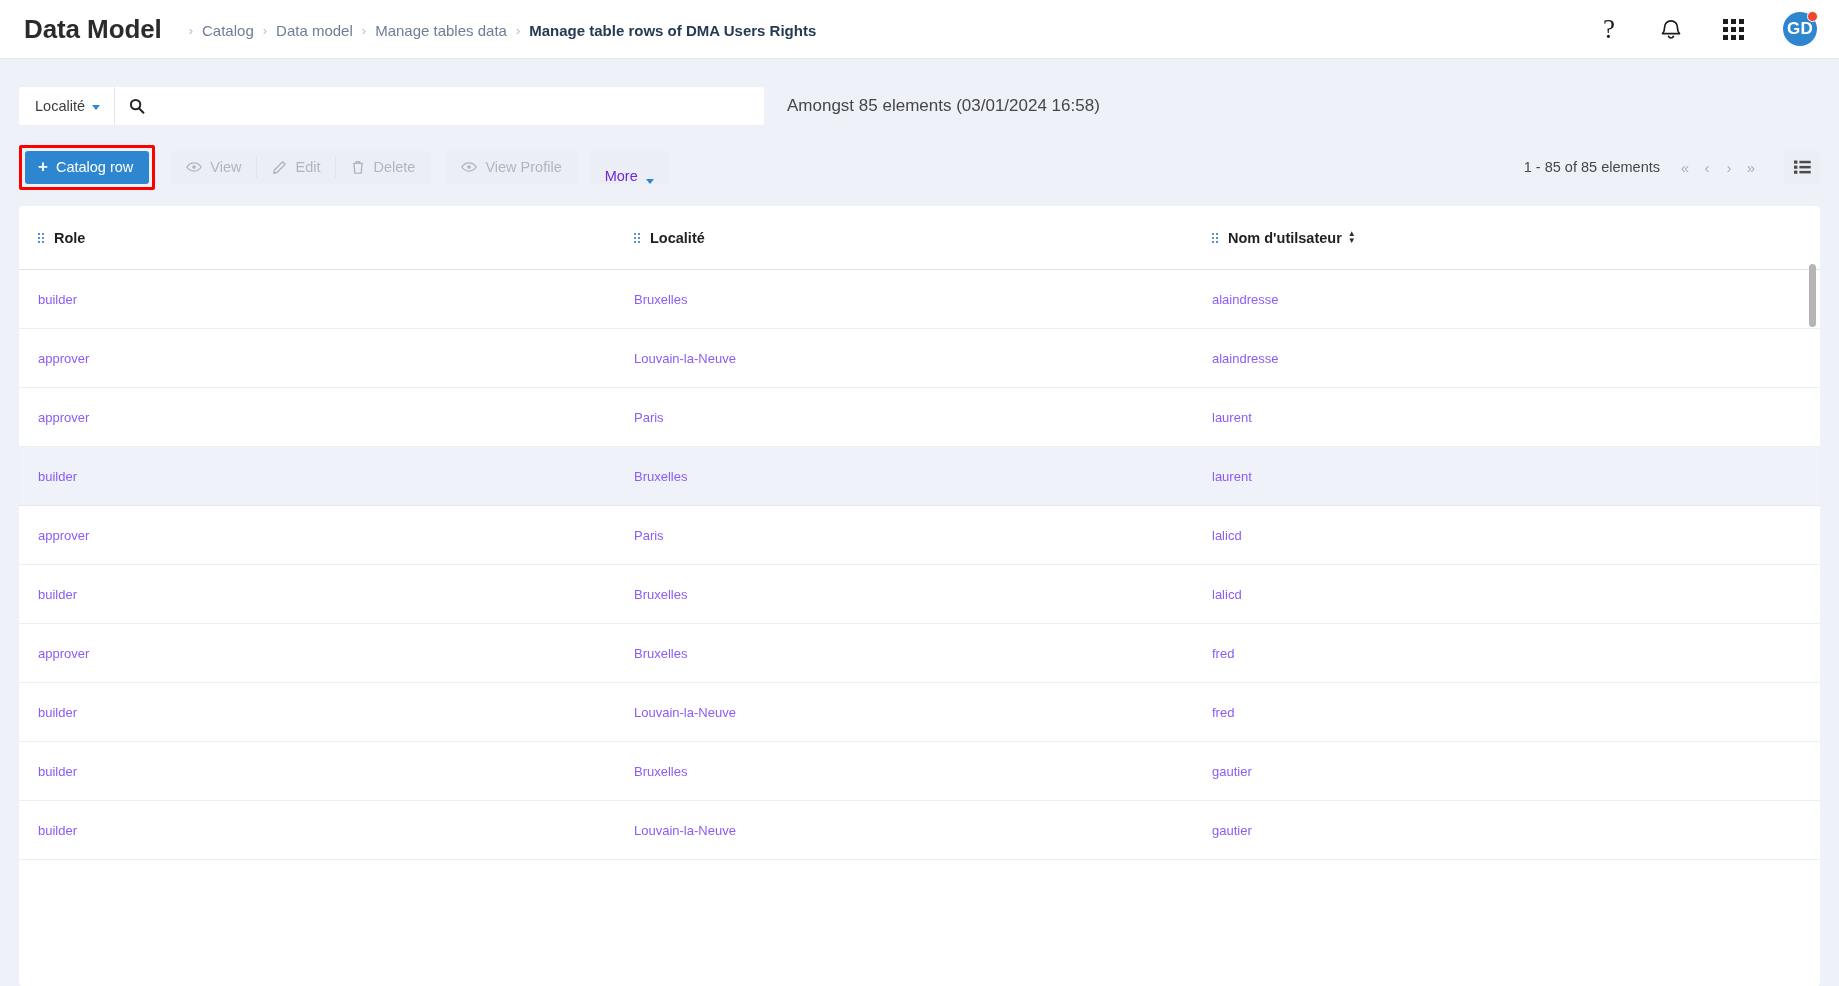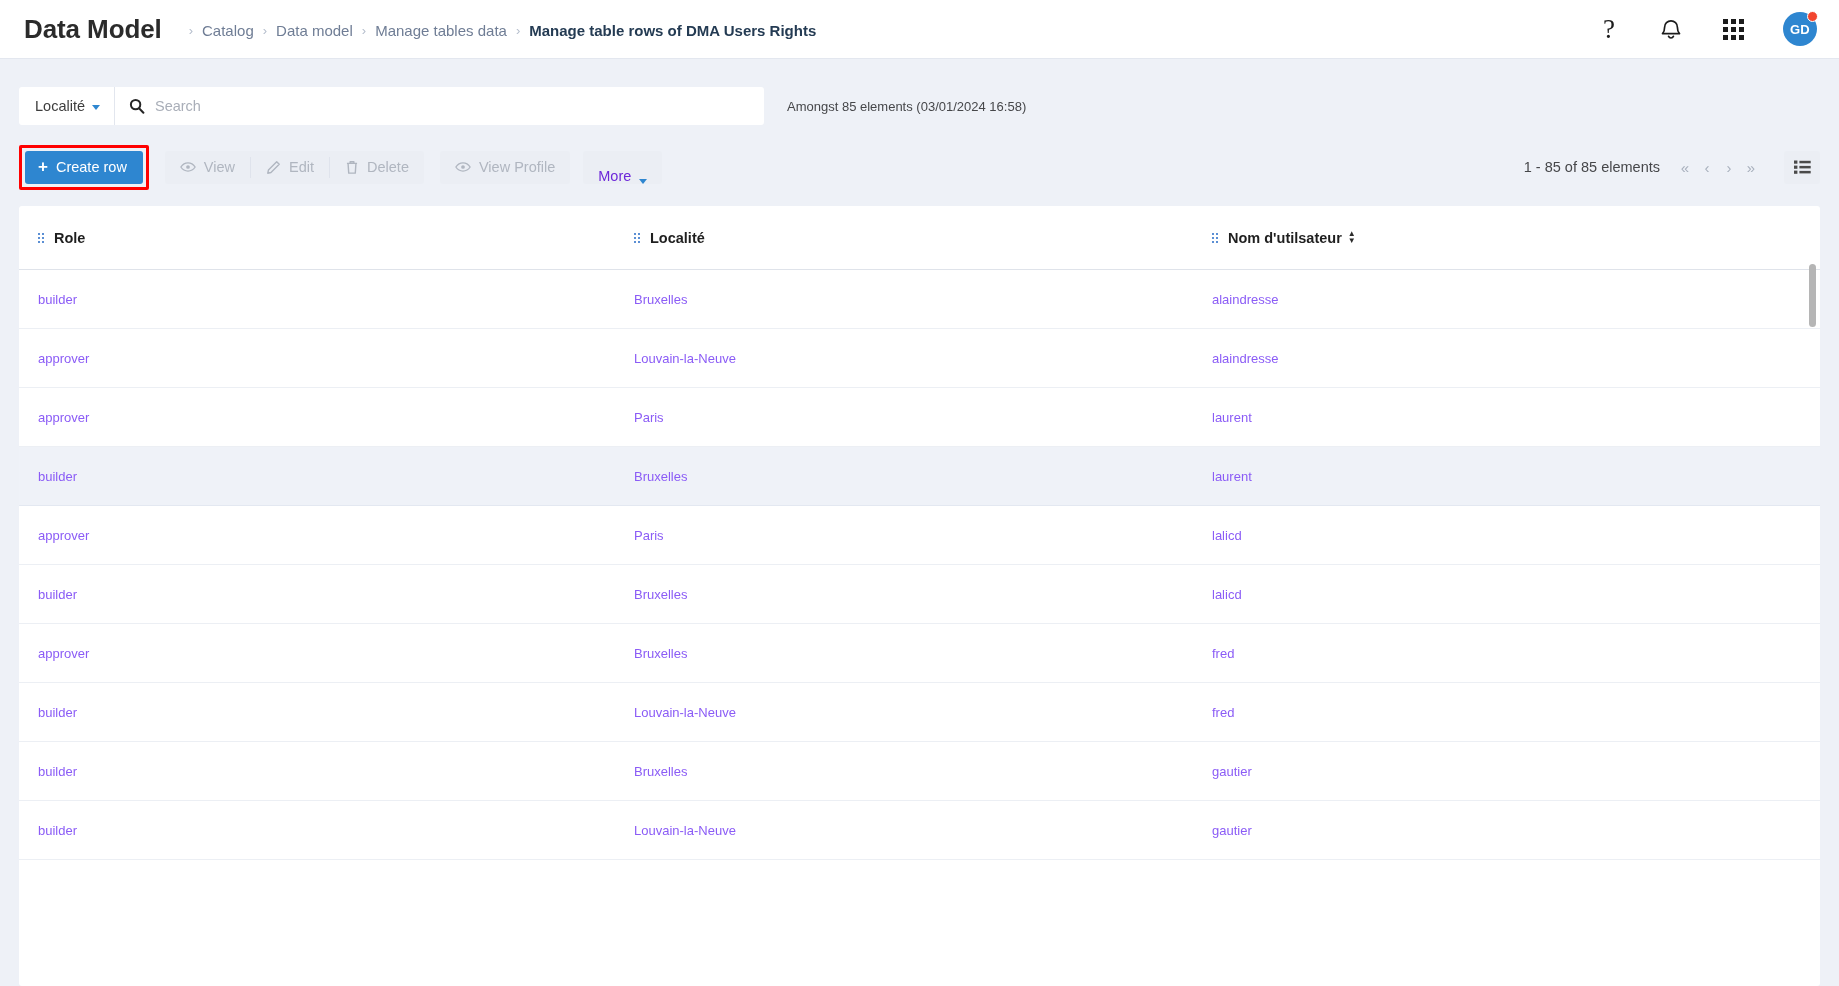--- a/index.html
+++ b/index.html
@@ -115,7 +115,7 @@
     border-radius: 50%;
     background: #2e86d0;
     color: #ffffff;
-    font-size: 13px;
+    font-size: 17px;
     font-weight: 600;
     display: flex;
     align-items: center;

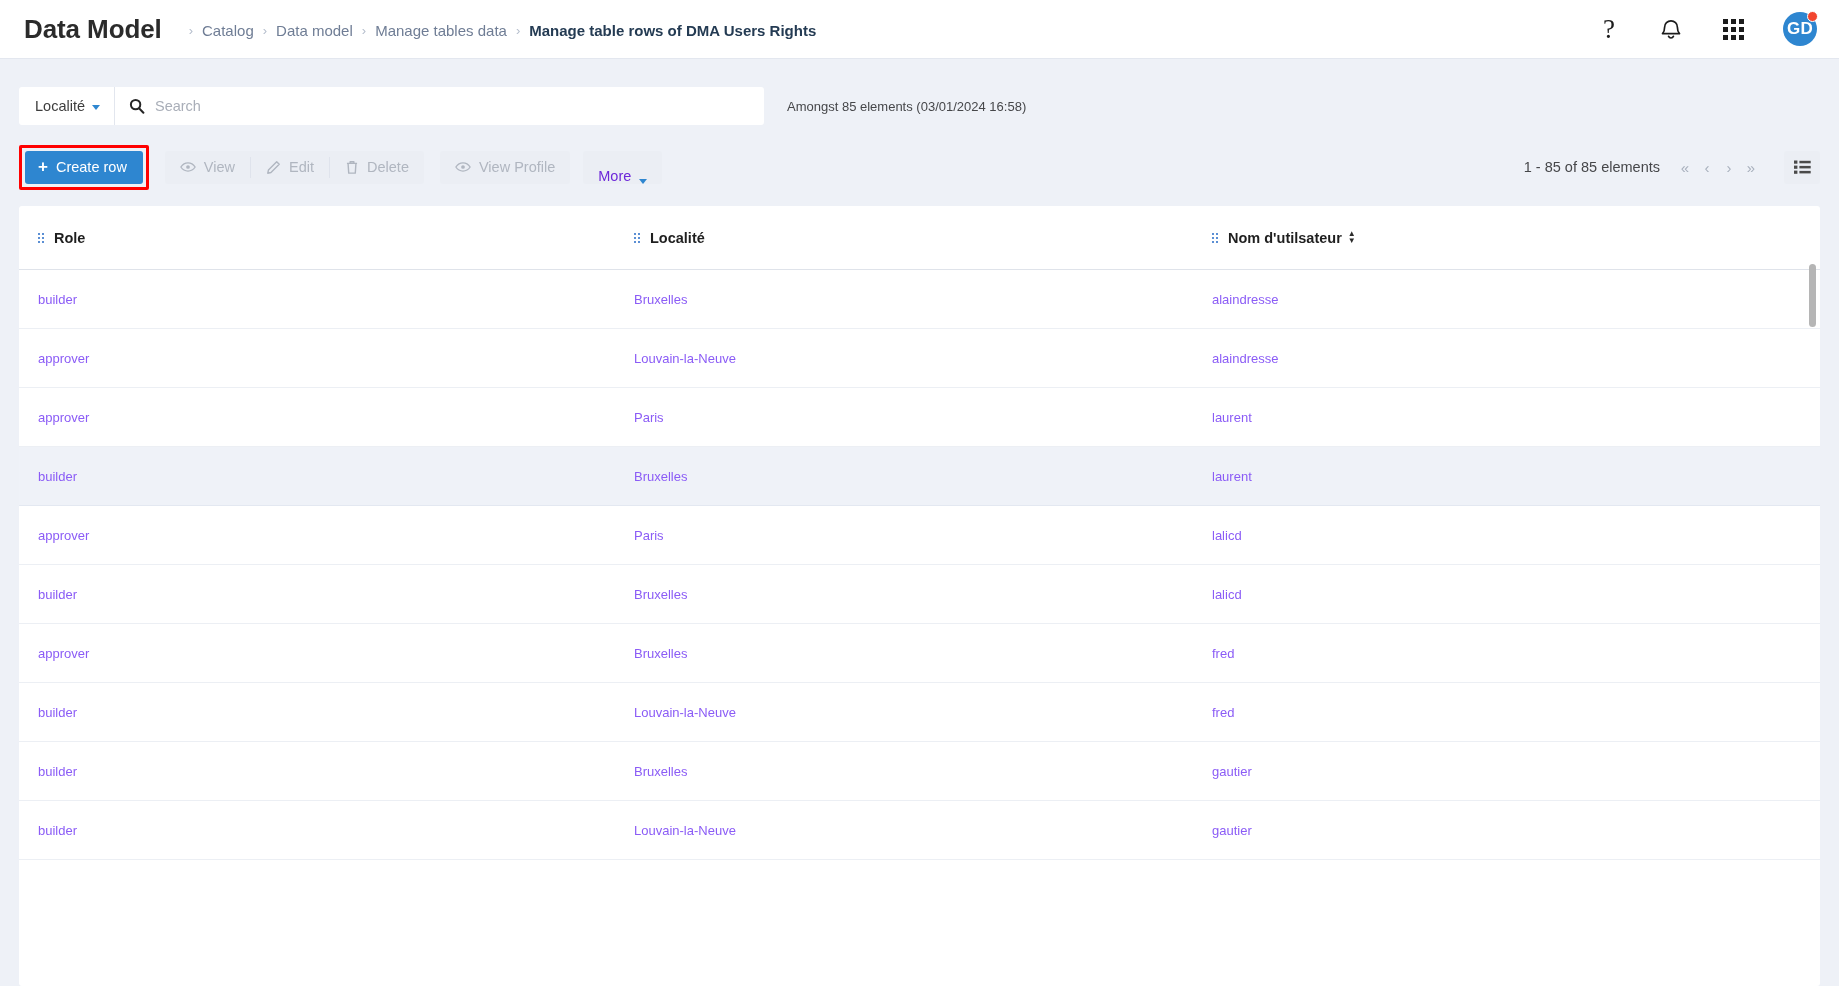--- a/index.html
+++ b/index.html
@@ -477,7 +477,6 @@
             <line x1="10.3" y1="10.5" x2="14.4" y2="14.8" stroke-linecap="round"></line>
           </svg>
         </span>
-        <input type="text" value="" placeholder="Search" style="">
       </div>
     </div>
     <div class="amongst">Amongst 85 elements (03/01/2024 16:58)</div>

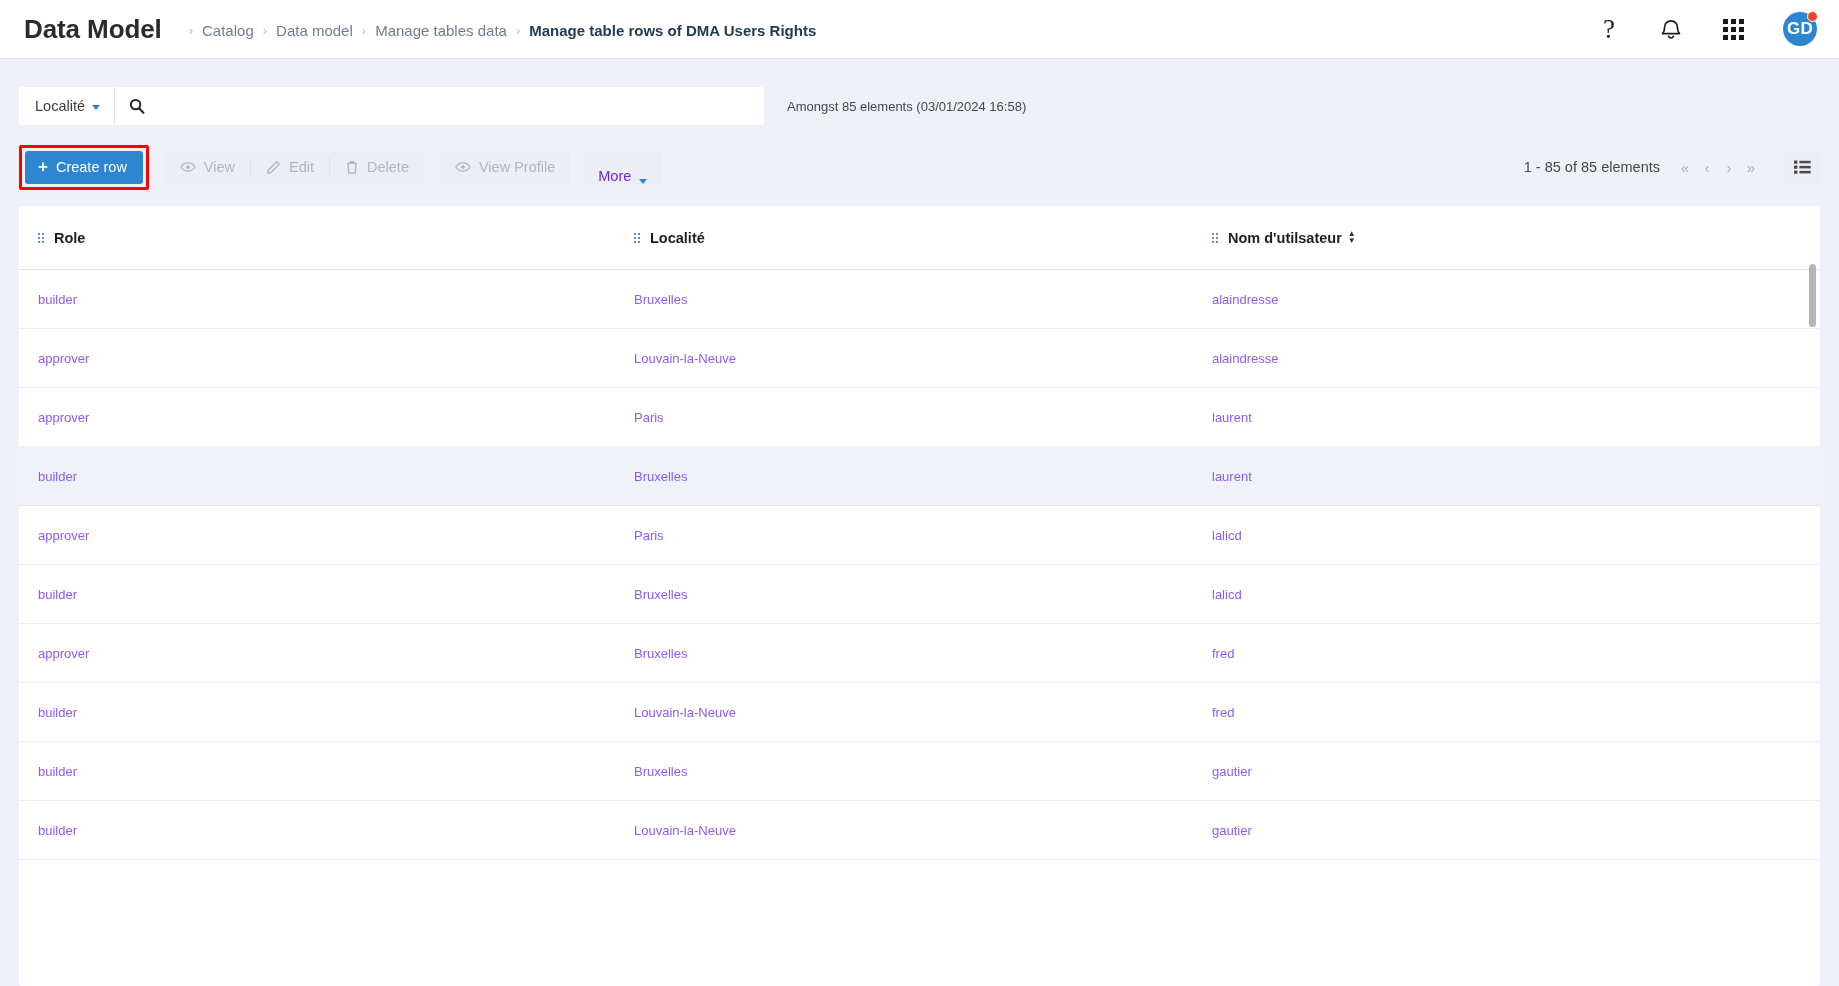--- a/index.html
+++ b/index.html
@@ -204,7 +204,7 @@
 
   .amongst {
     margin-left: 23px;
-    font-size: 13px;
+    font-size: 17px;
     color: #46474a;
     white-space: nowrap;
   }

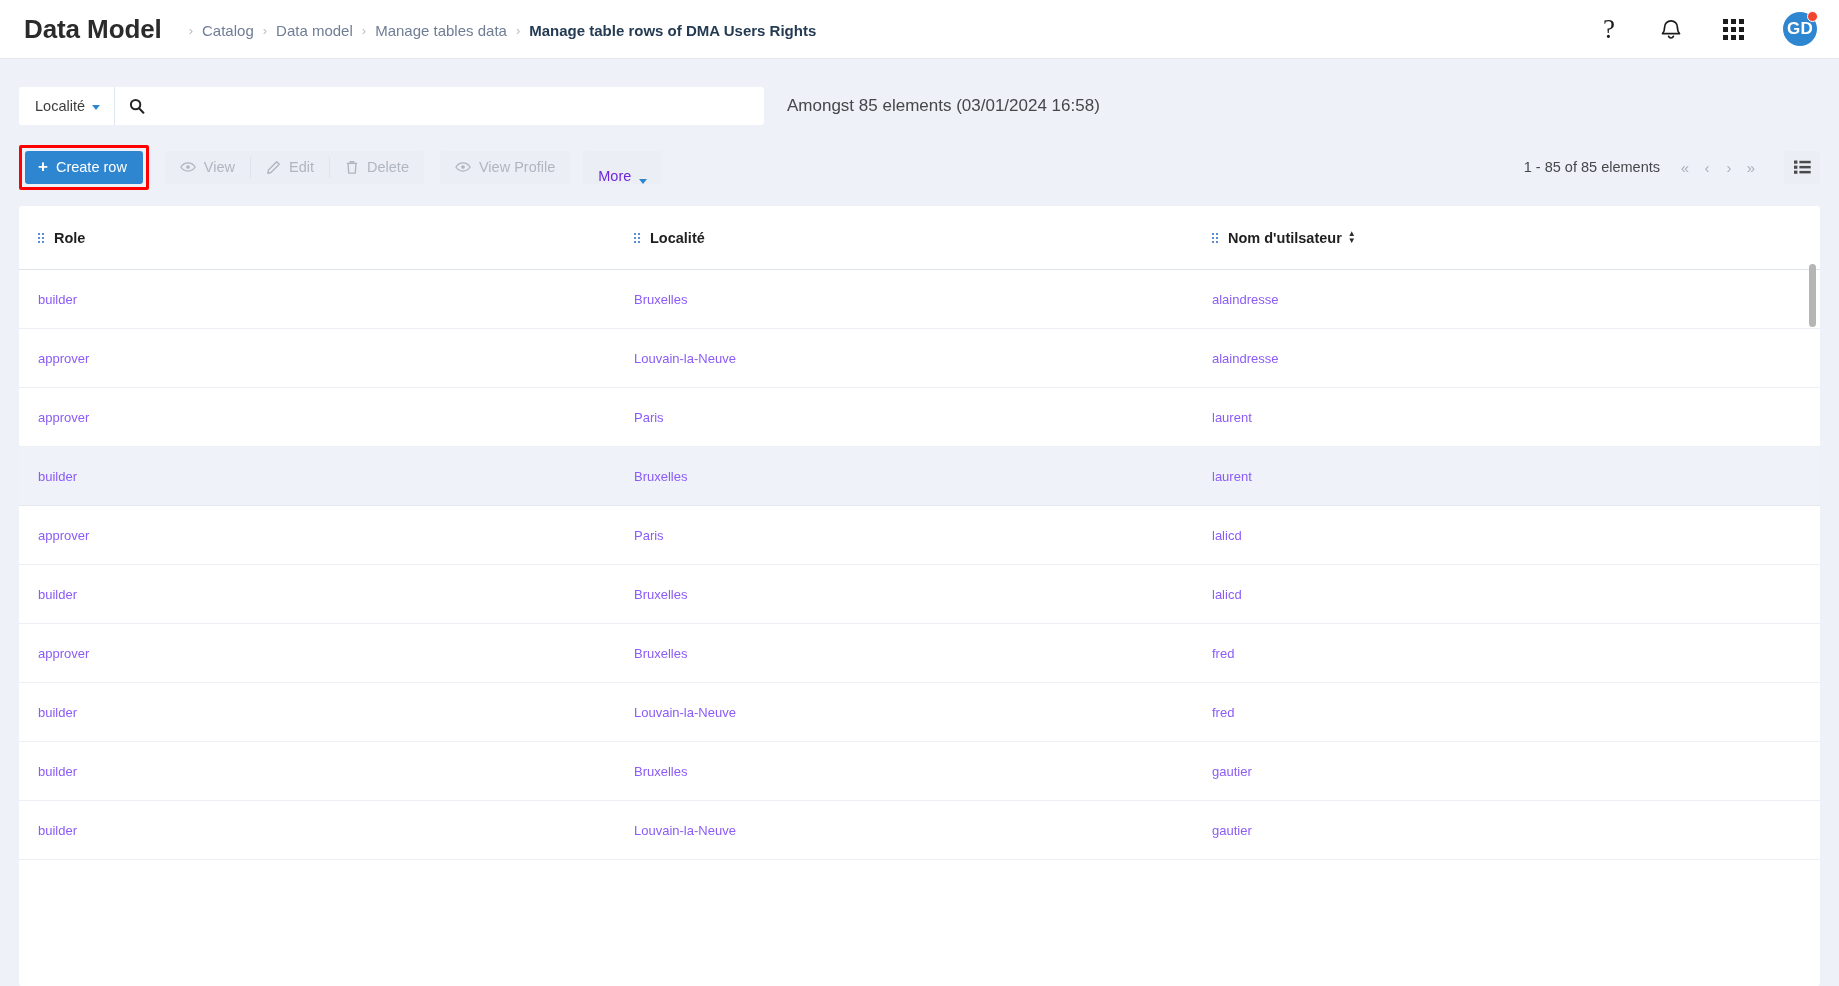--- a/index.html
+++ b/index.html
@@ -487,7 +487,7 @@
     <div class="highlight-box">
       <button class="btn btn-primary">
         <span class="plus">+</span>
-        <span>Create row</span>
+        <span>Catalog row</span>
       </button>
     </div>
 

